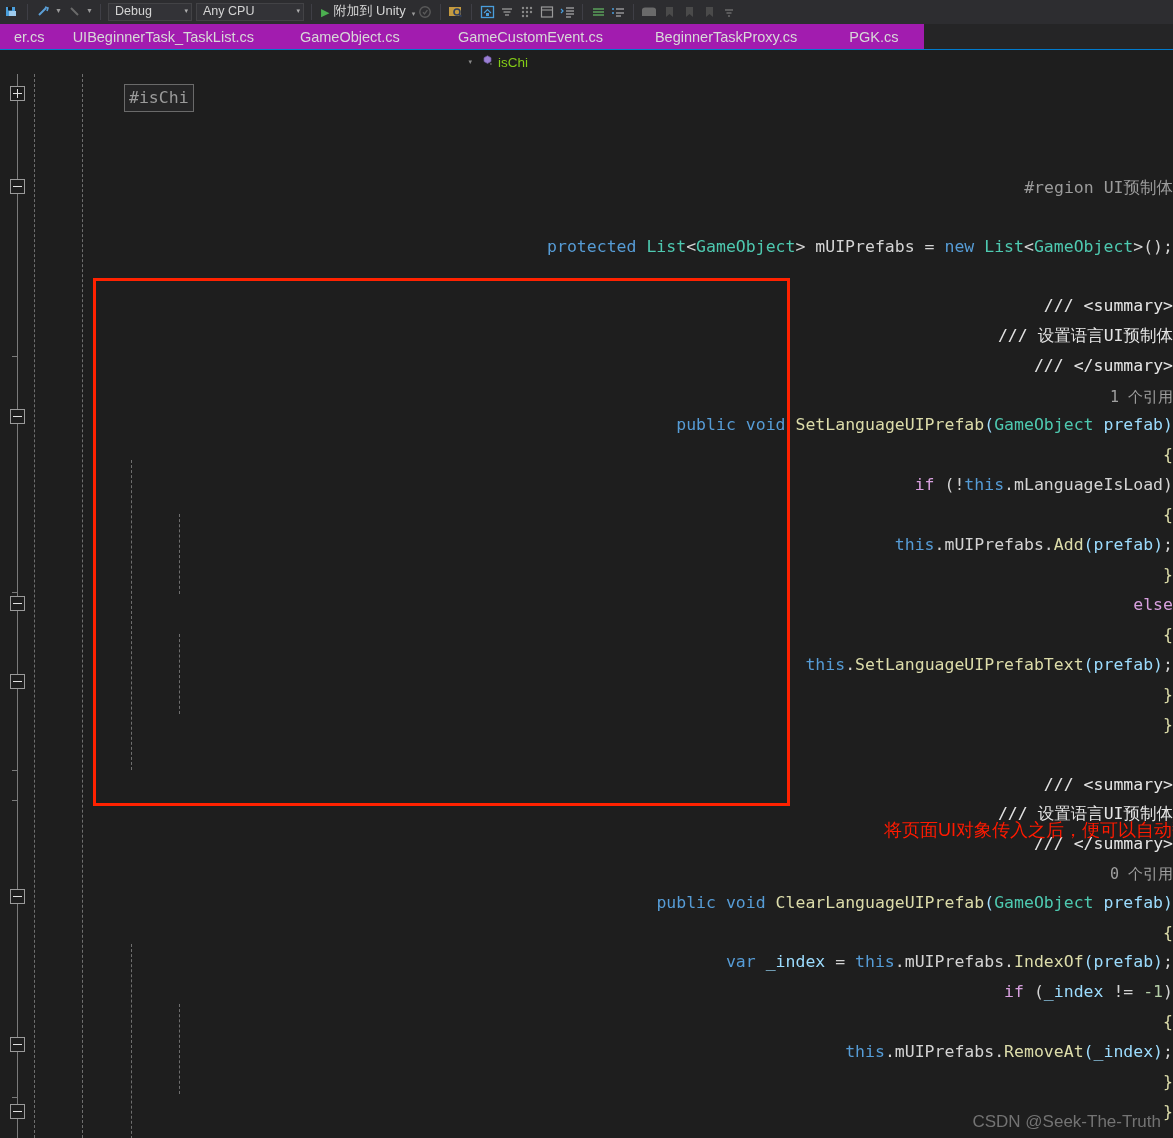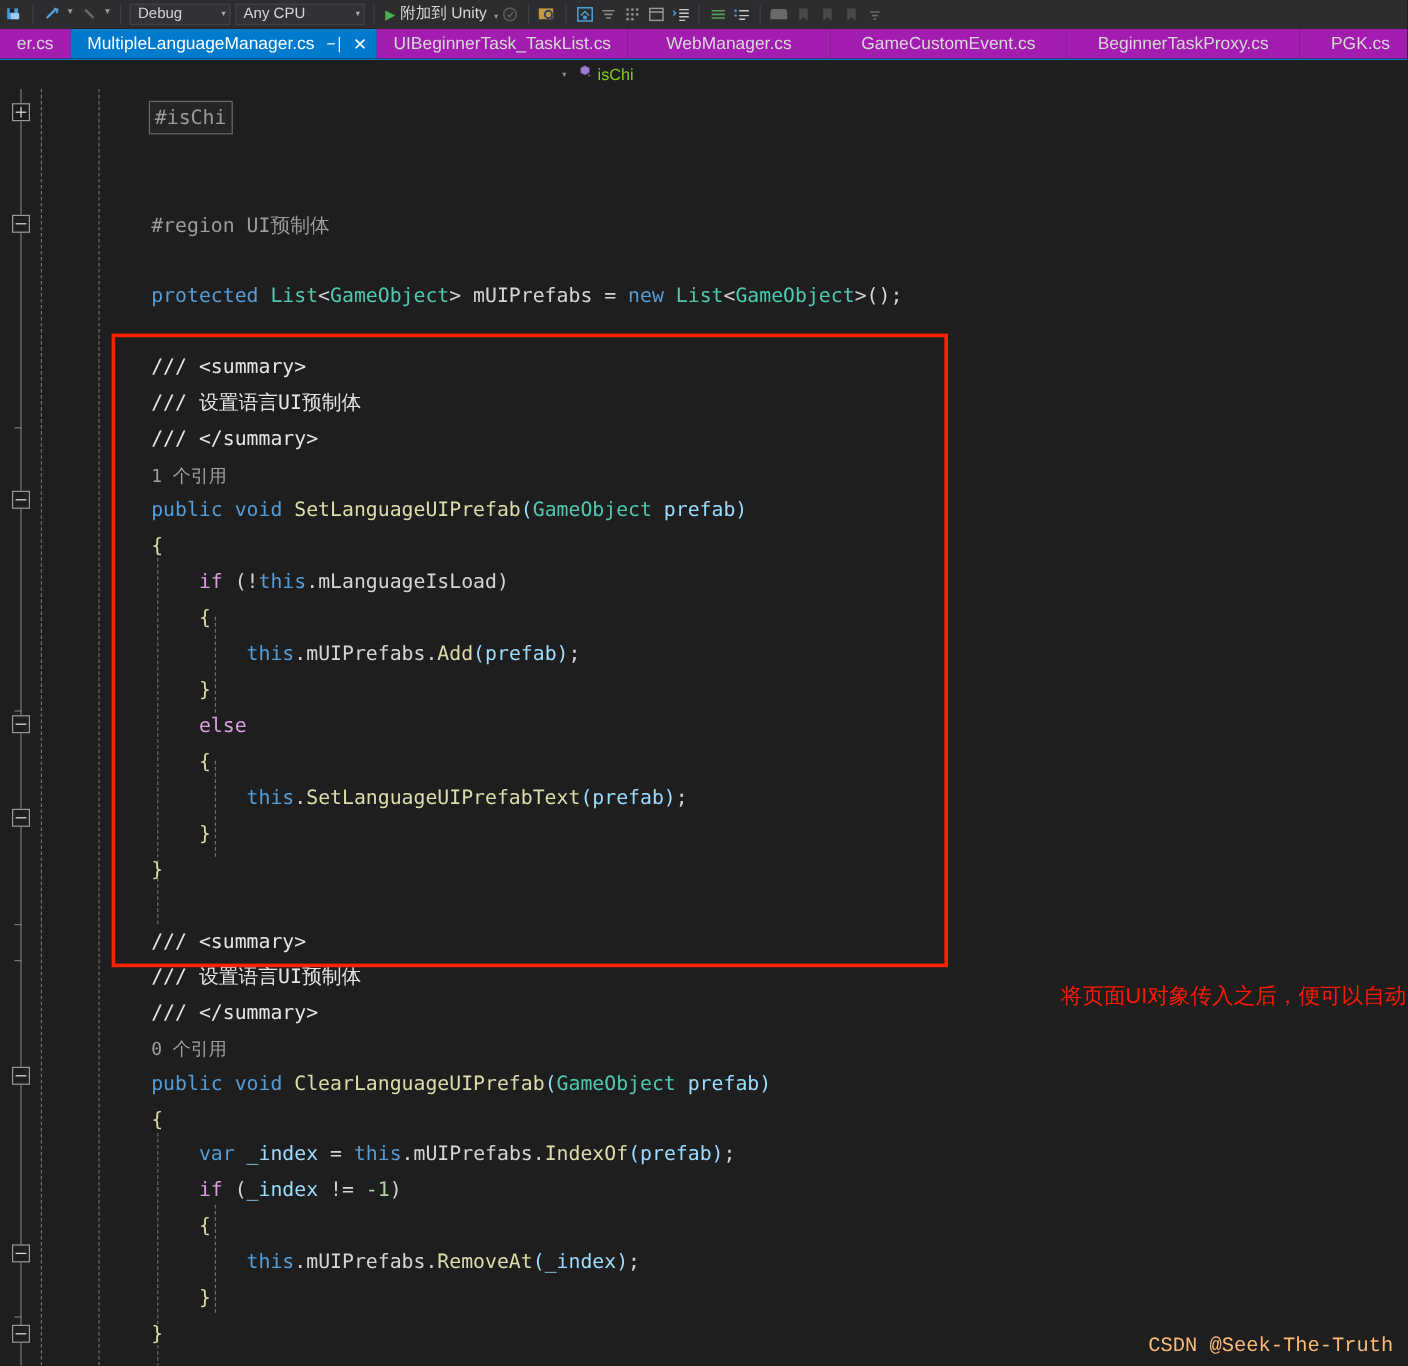--- a/index.html
+++ b/index.html
@@ -14,6 +14,7 @@
     position: relative;
     width: 1173px; height: 1138px;
     background: #1e1e1e;
+    text-align: right;
   }
 
   

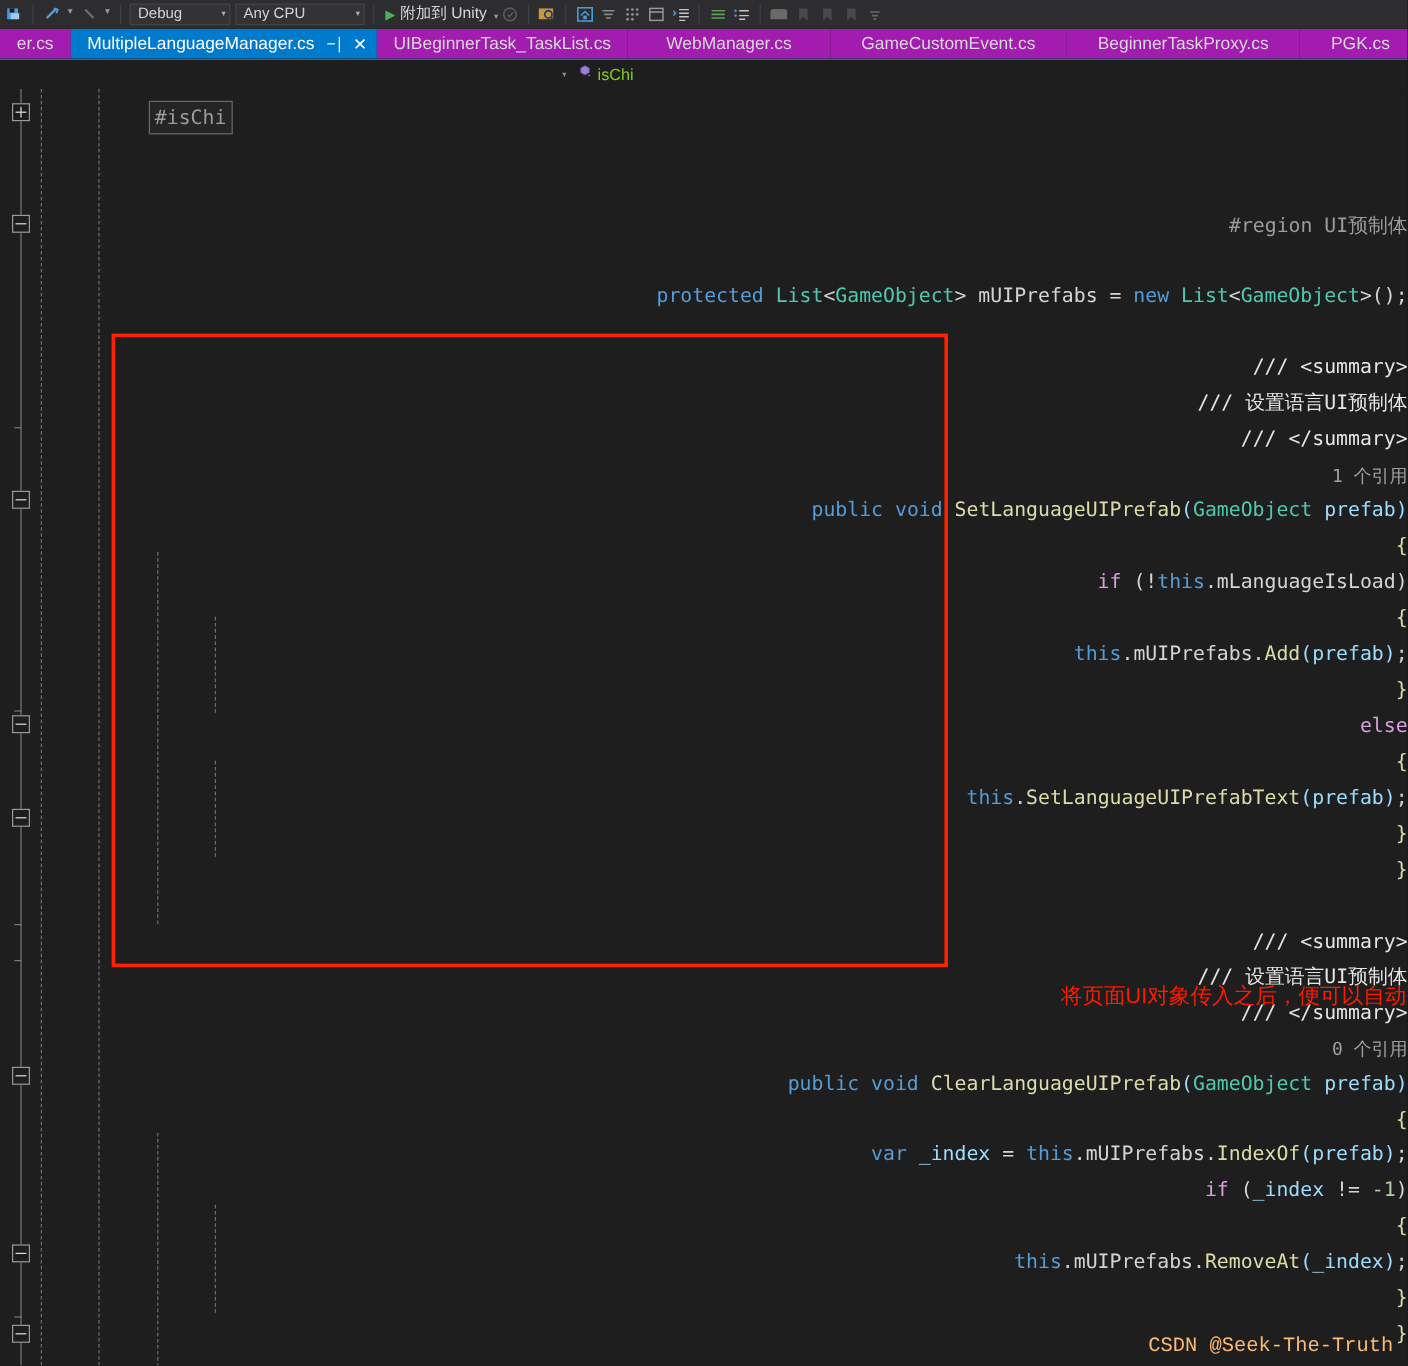--- a/index.html
+++ b/index.html
@@ -337,11 +337,6 @@
     <div class="tab">
       <span>er.cs</span>
     </div>
-    <div class="tab active">
-      <span>MultipleLanguageManager.cs</span>
-      <span class="pin">−∣</span>
-      <span class="close">✕</span>
-    </div>
     <div class="tab">
       <span>UIBeginnerTask_TaskList.cs</span>
     </div>

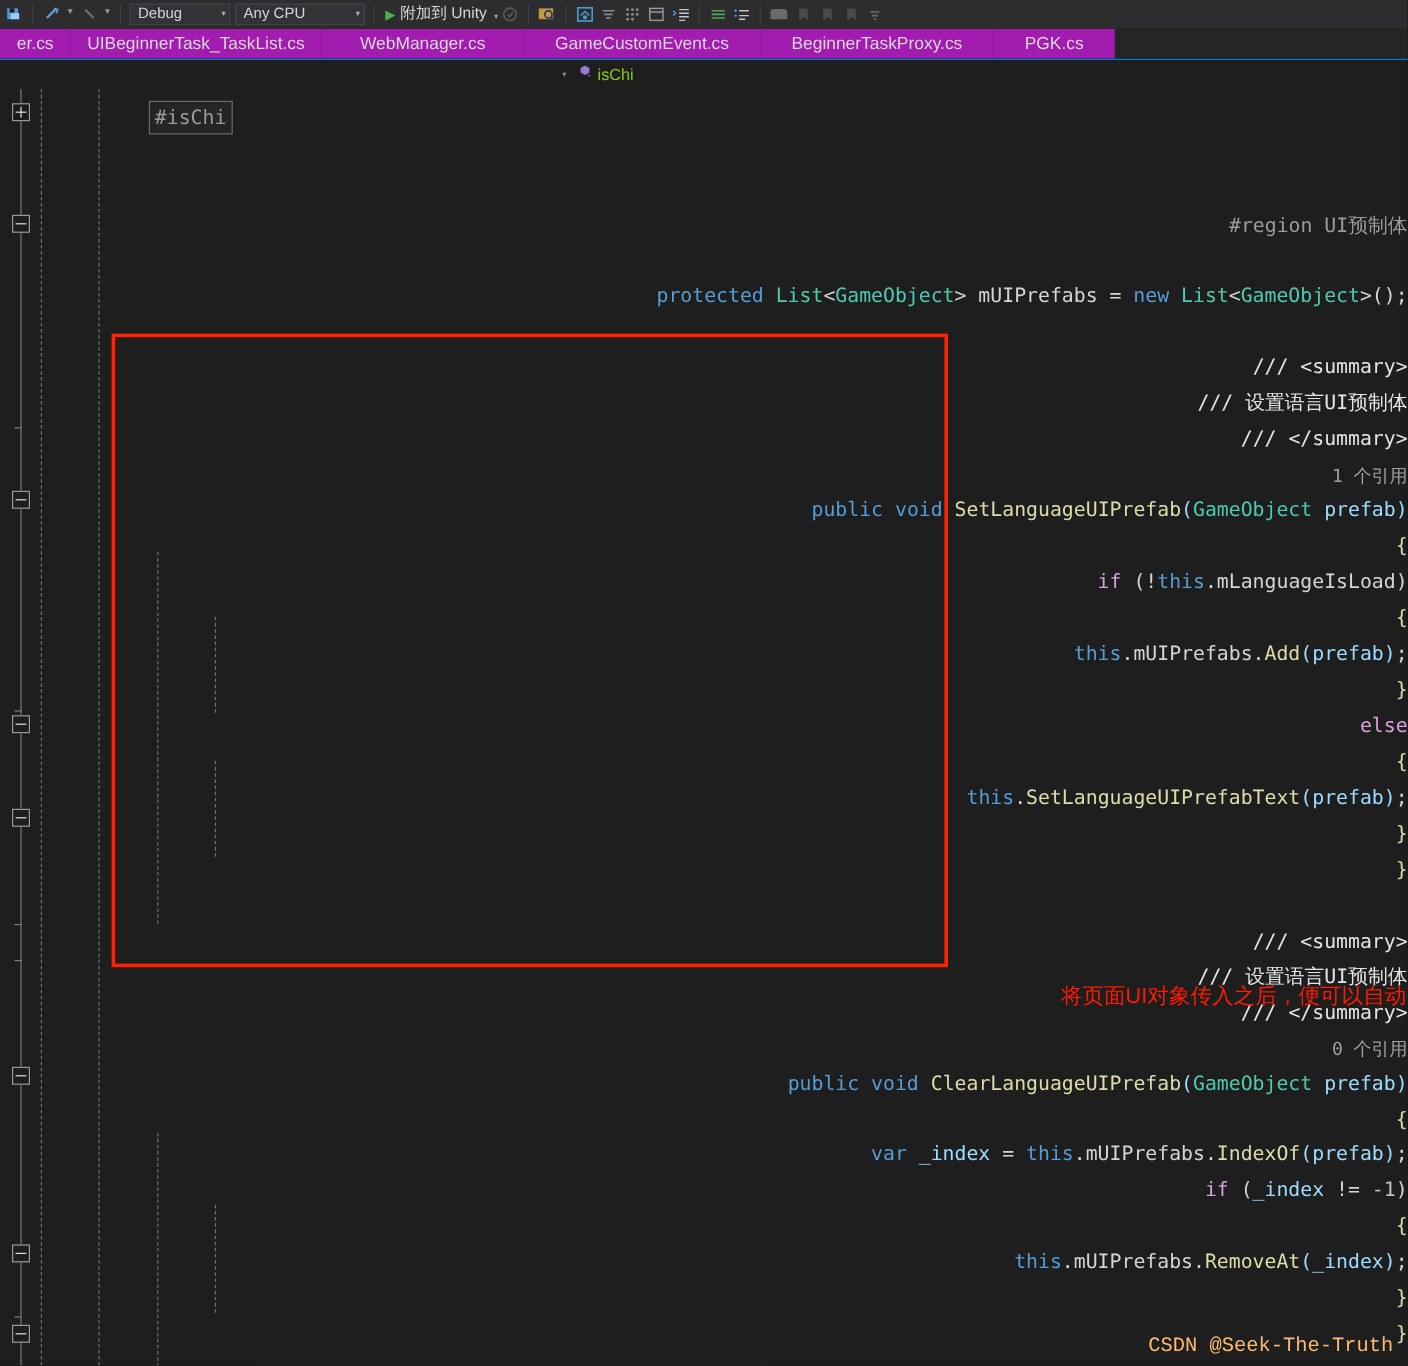--- a/index.html
+++ b/index.html
@@ -341,7 +341,7 @@
       <span>UIBeginnerTask_TaskList.cs</span>
     </div>
     <div class="tab" style="padding:0 32px">
-      <span>WebManager.cs</span>
+      <span>GameObject.cs</span>
     </div>
     <div class="tab" style="padding:0 26px">
       <span>GameCustomEvent.cs</span>

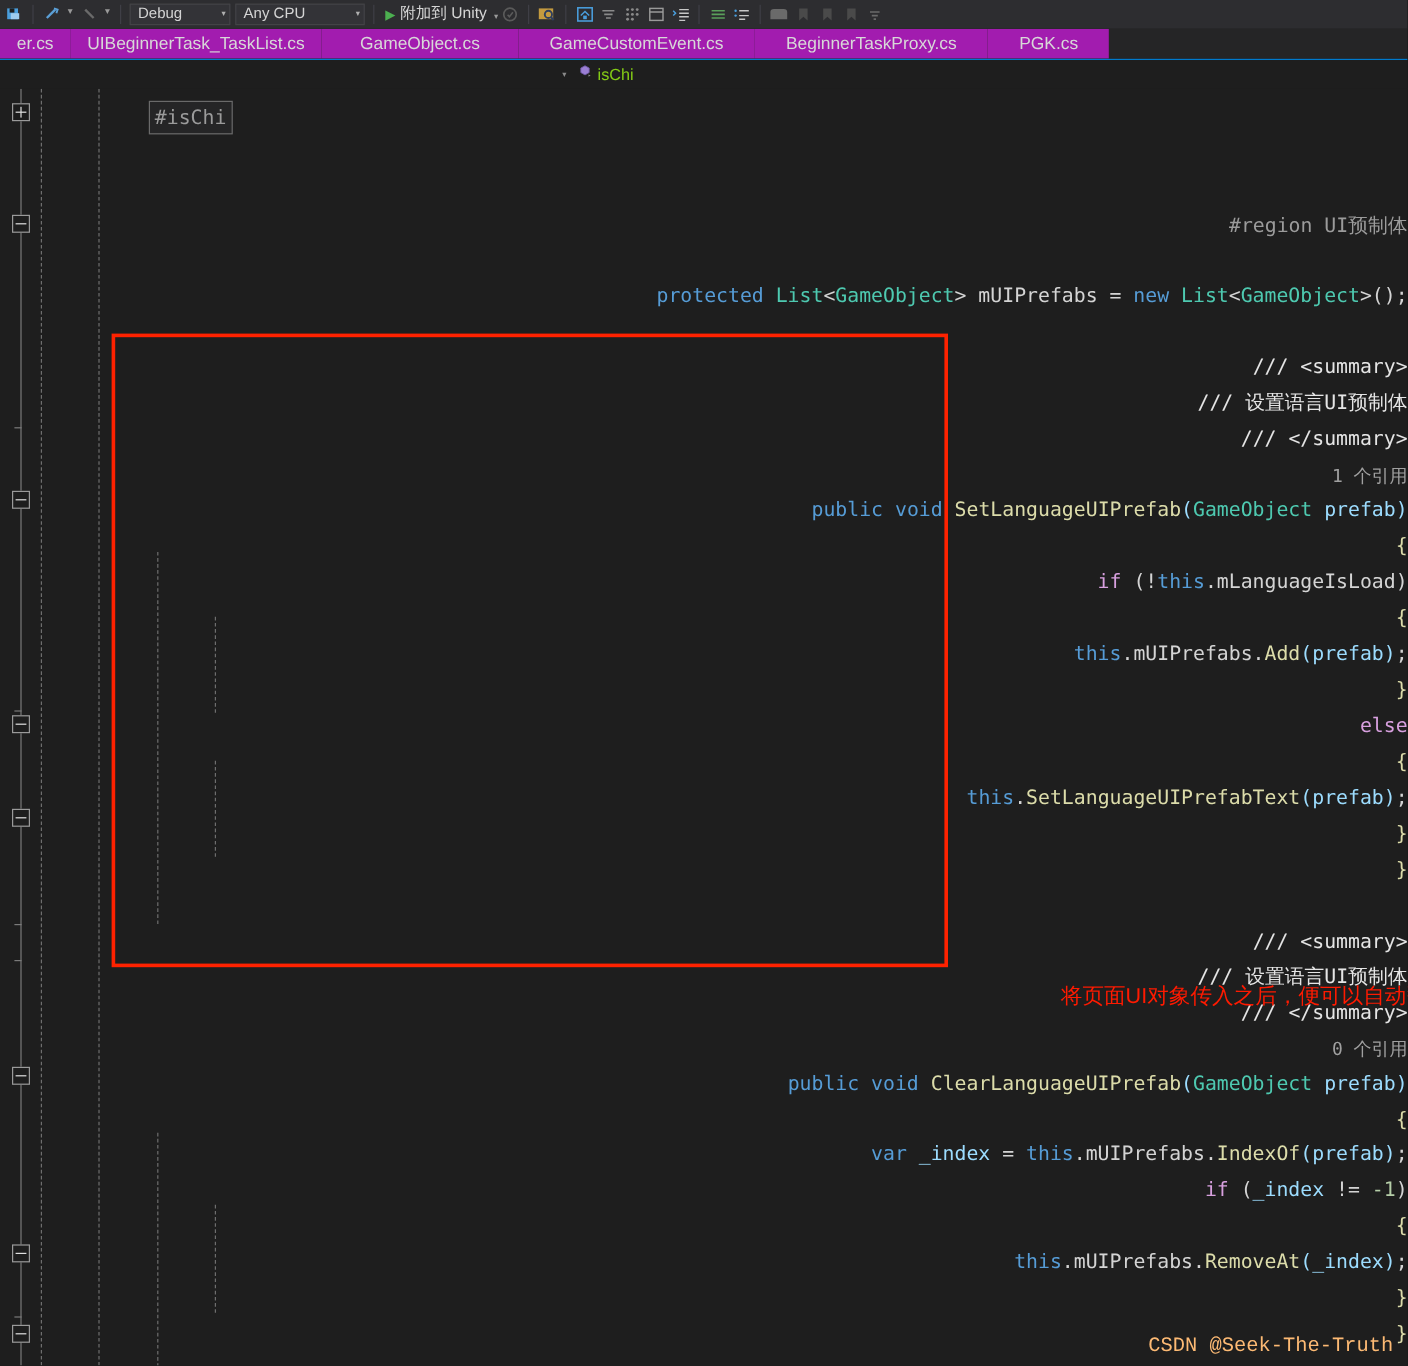--- a/index.html
+++ b/index.html
@@ -186,9 +186,9 @@
   .watermark {
     position: absolute;
     right: 12px; bottom: 6px;
-    color: #fdba74;
+    color: #737373;
     font-size: 17px;
-    font-family: Liberation Mono, monospace;
+    font-family: Liberation Sans, sans-serif;
     white-space: nowrap;
     margin-left: 36px;
   }

